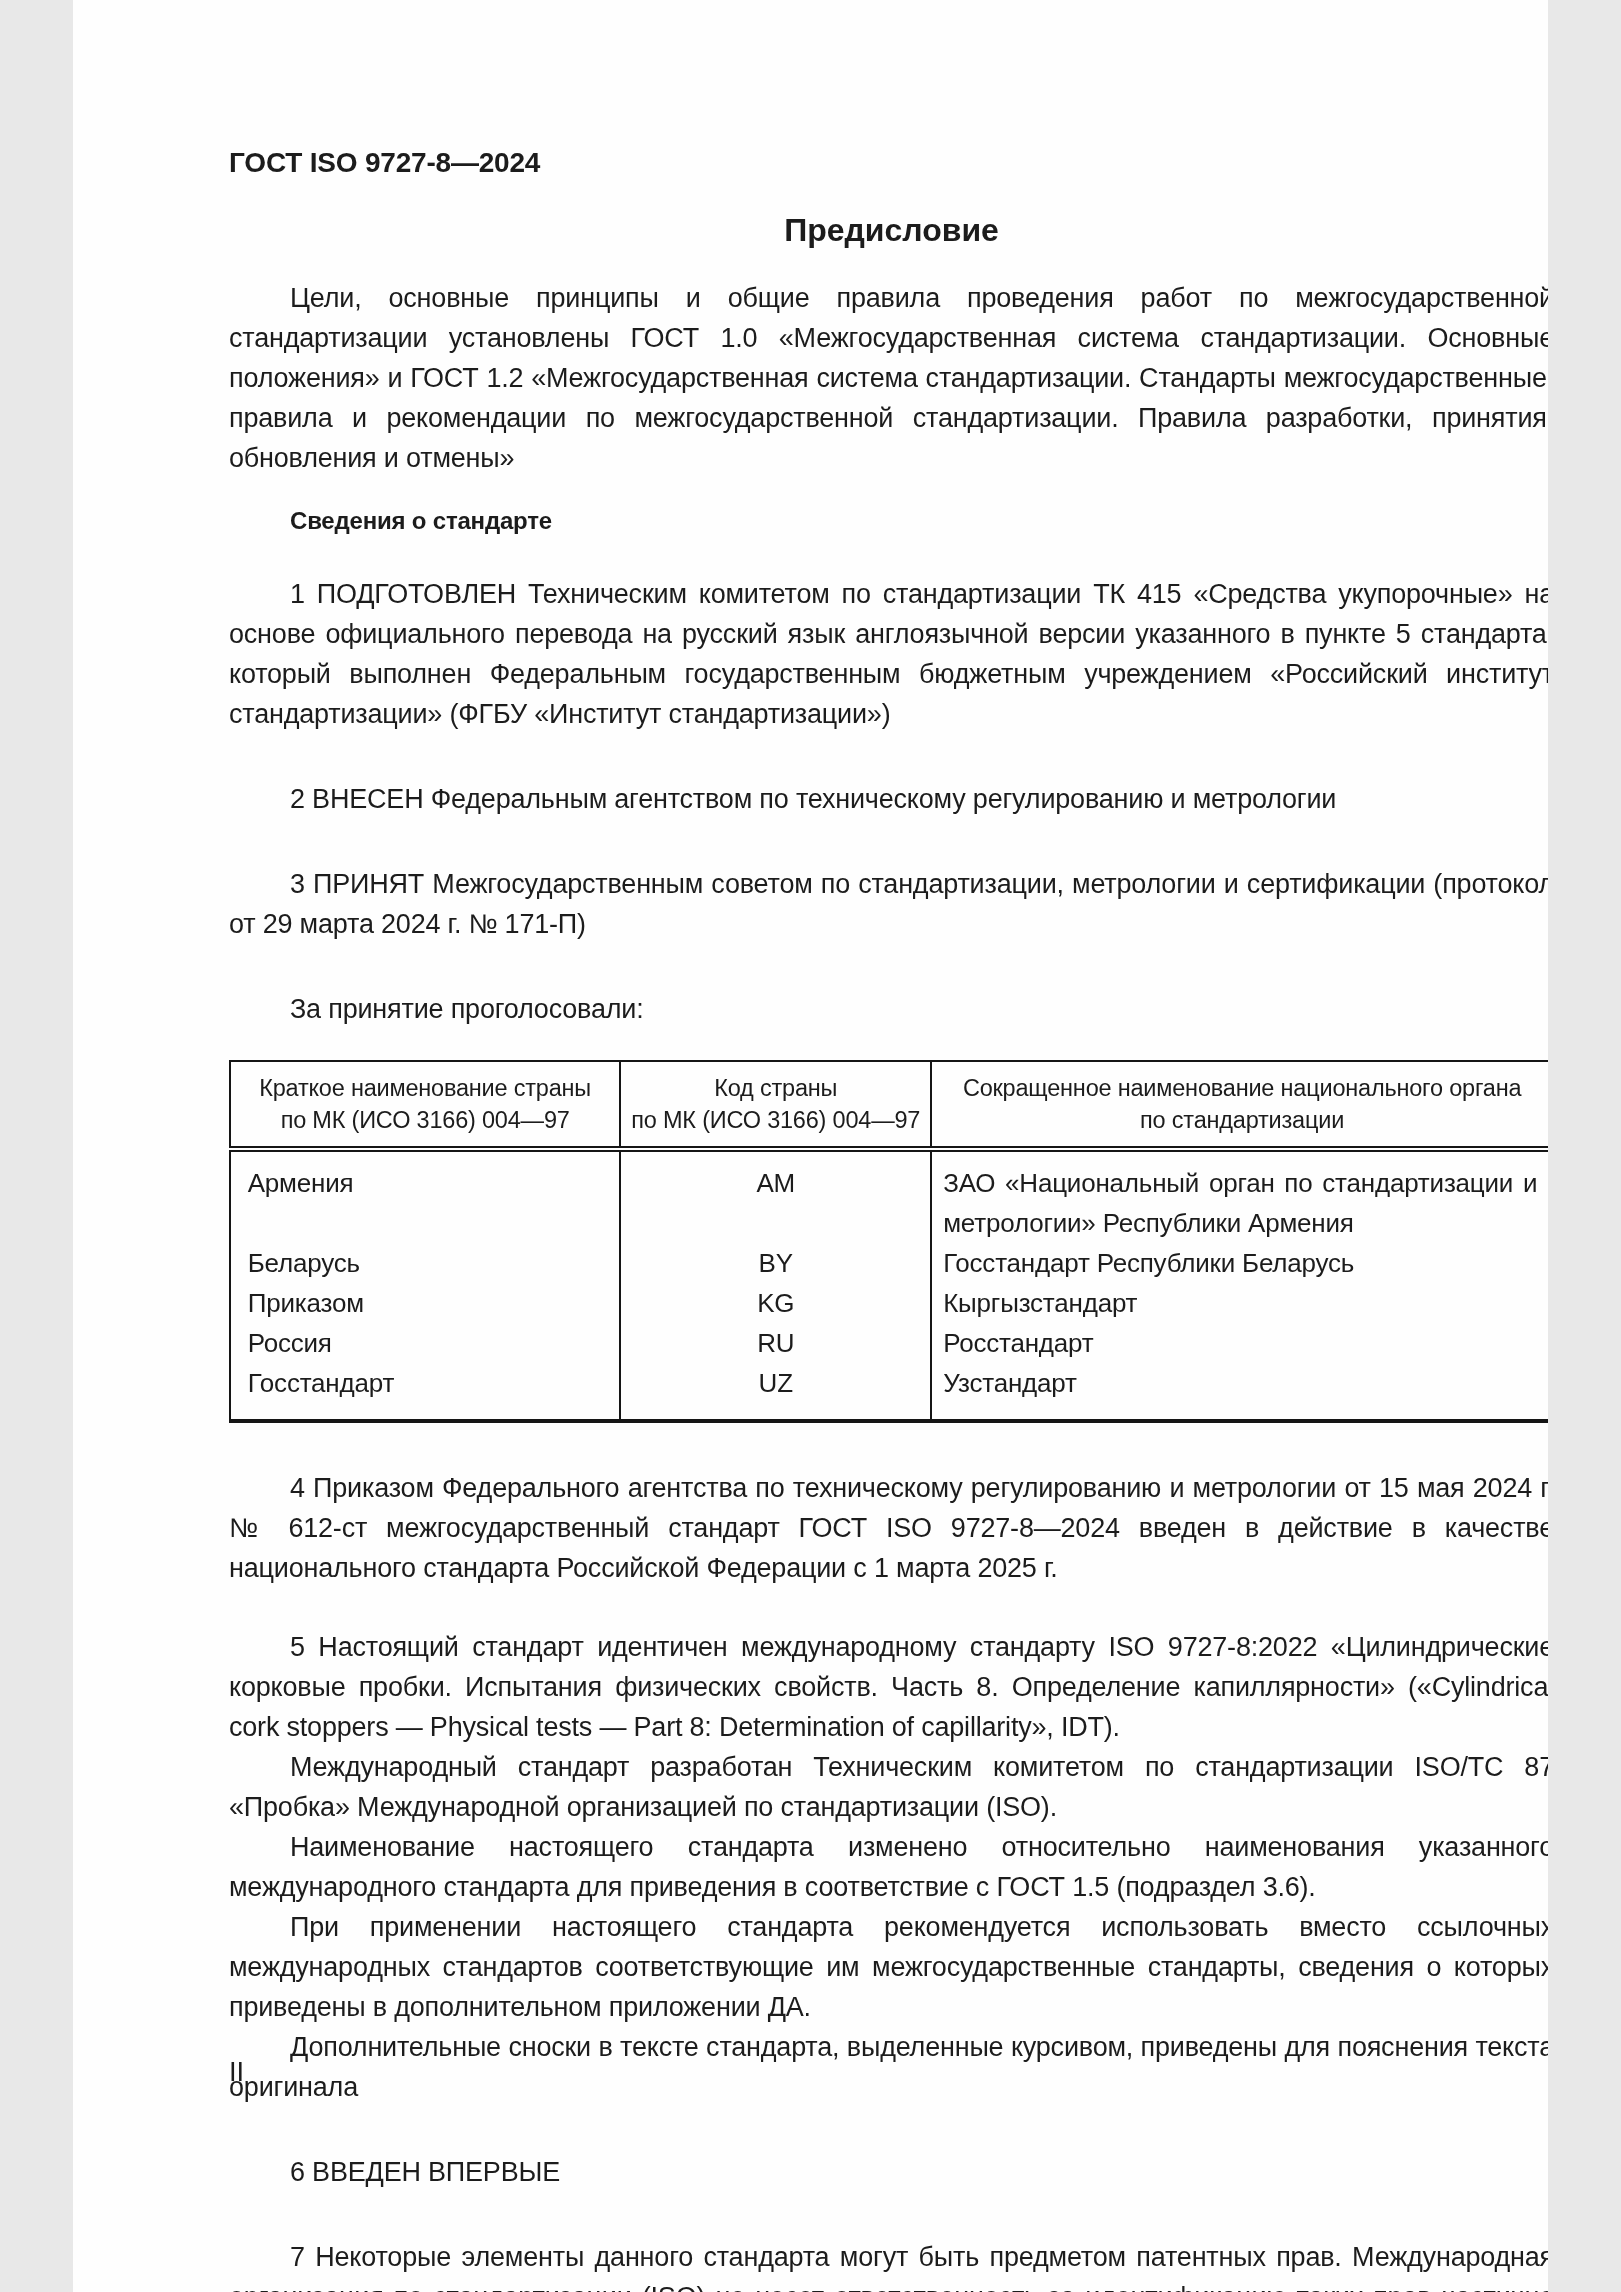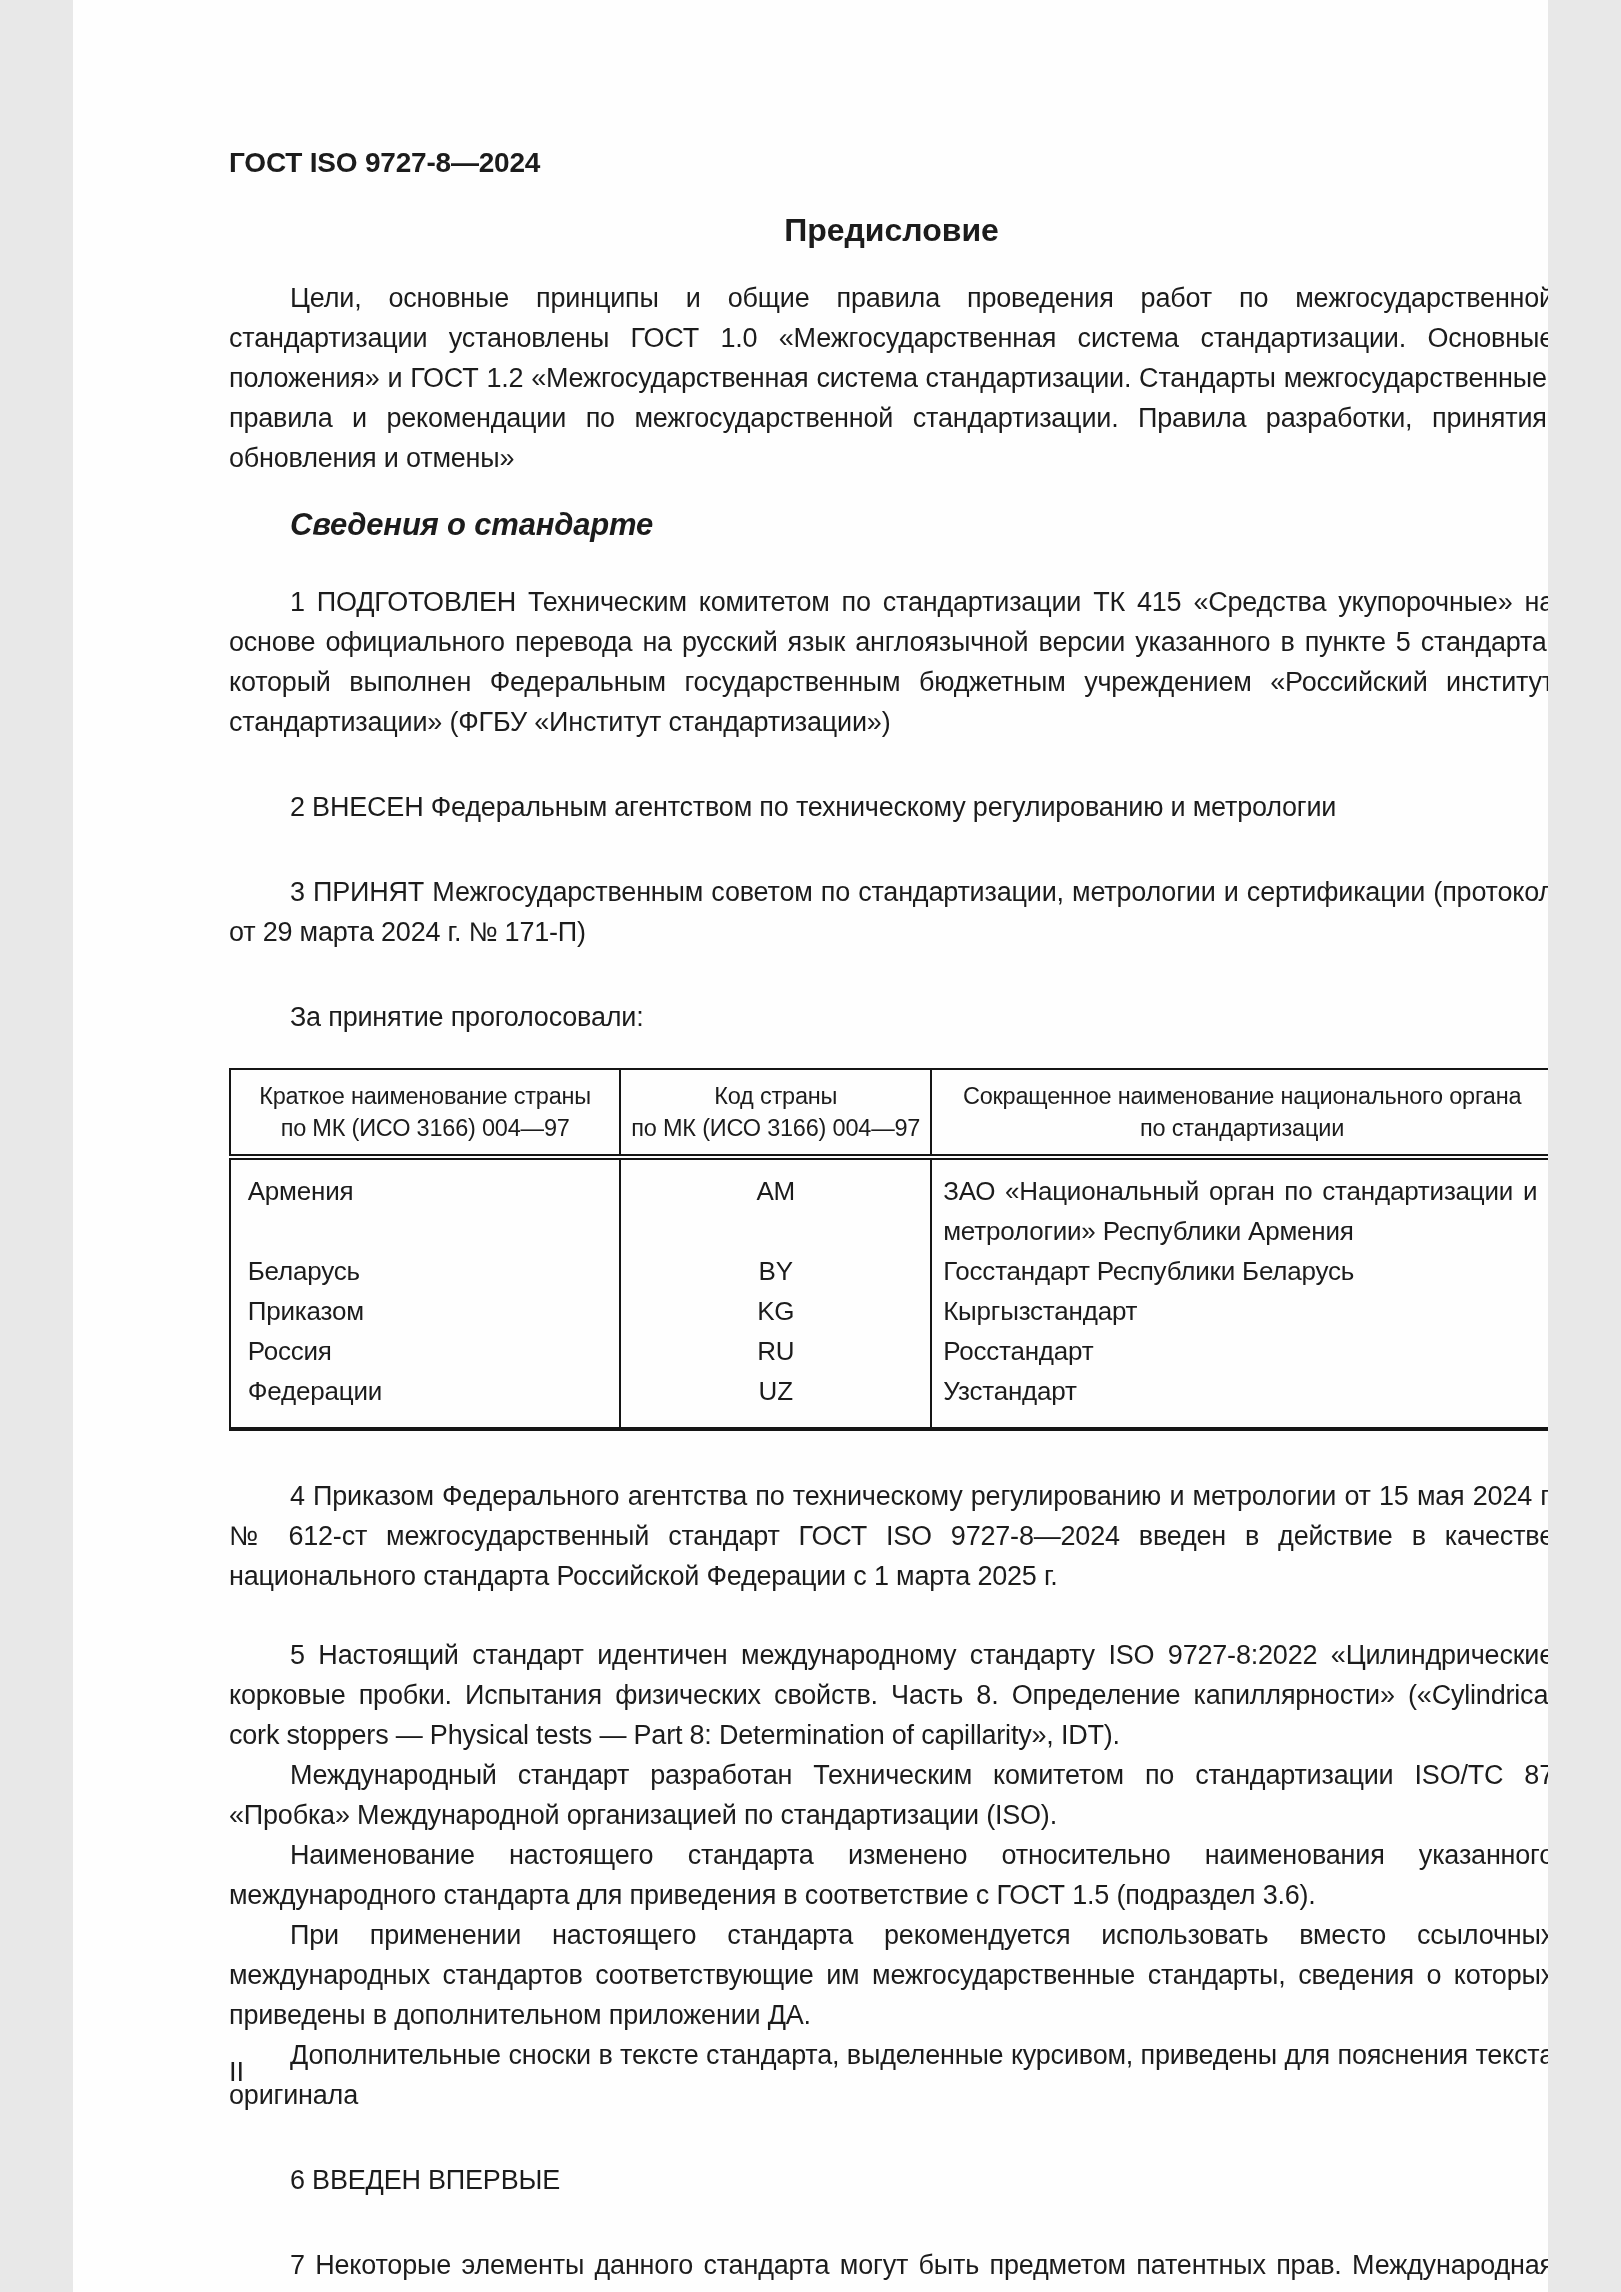--- a/index.html
+++ b/index.html
@@ -46,12 +46,11 @@
   .gap-std   { margin-top: 39px; }
   .gap-big   { margin-top: 45px; }
   .section-heading {
-    font-size: 31px;
+    font-size: 24px;
     font-weight: bold;
     text-indent: 61px;
     margin: 29px 0 0 0;
     letter-spacing: -0.2px;
-    font-style: italic;
   }
   .vote-intro { margin-top: 45px; }
 

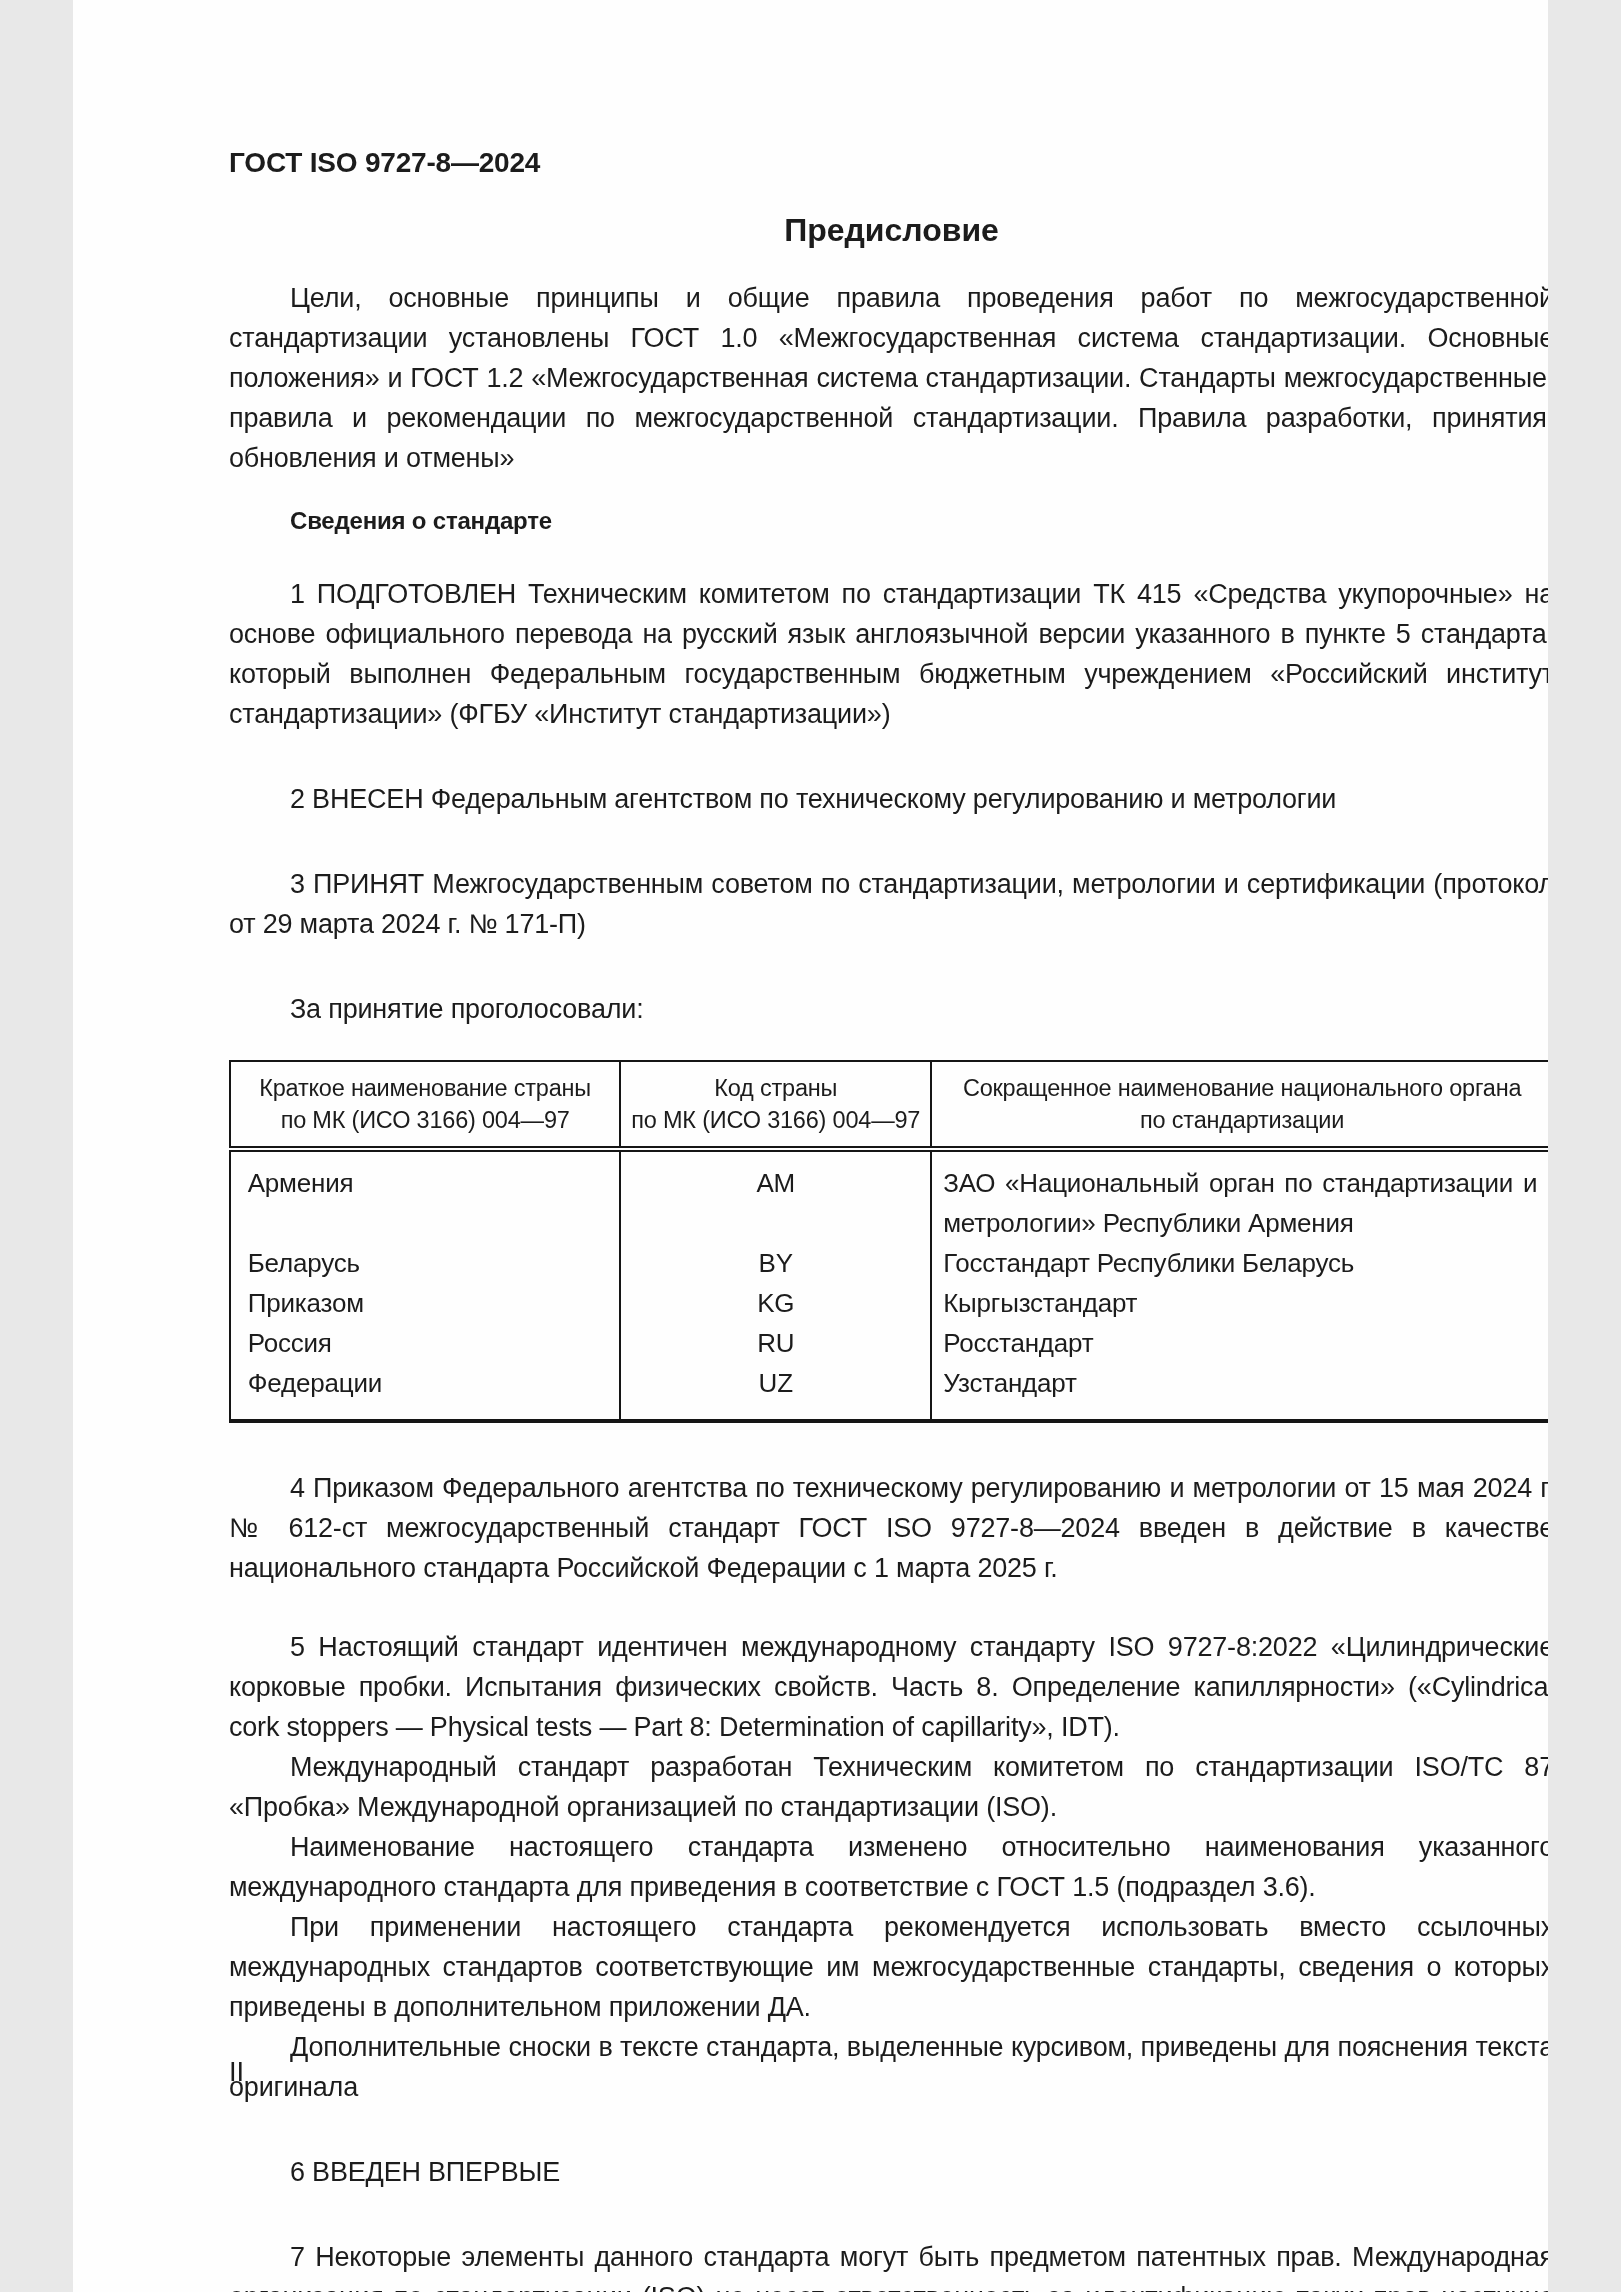--- a/index.html
+++ b/index.html
@@ -160,7 +160,7 @@
           <td class="col-organ">Росстандарт</td>
         </tr>
         <tr class="last-row">
-          <td class="col-country">Федерации</td>
+          <td class="col-country">Госстандарт</td>
           <td class="col-code">UZ</td>
           <td class="col-organ">Узстандарт</td>
         </tr>

